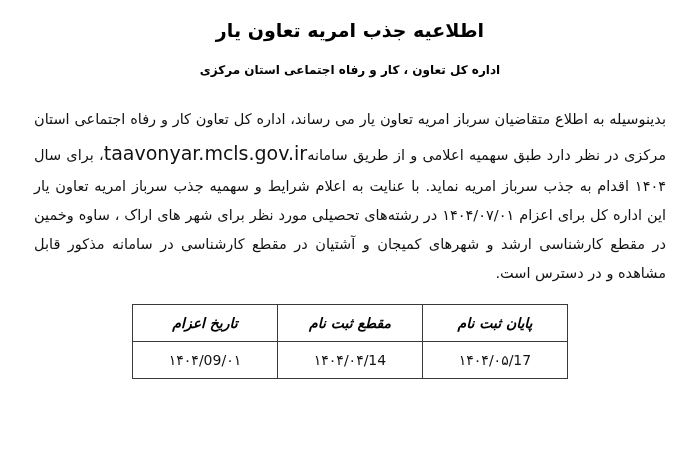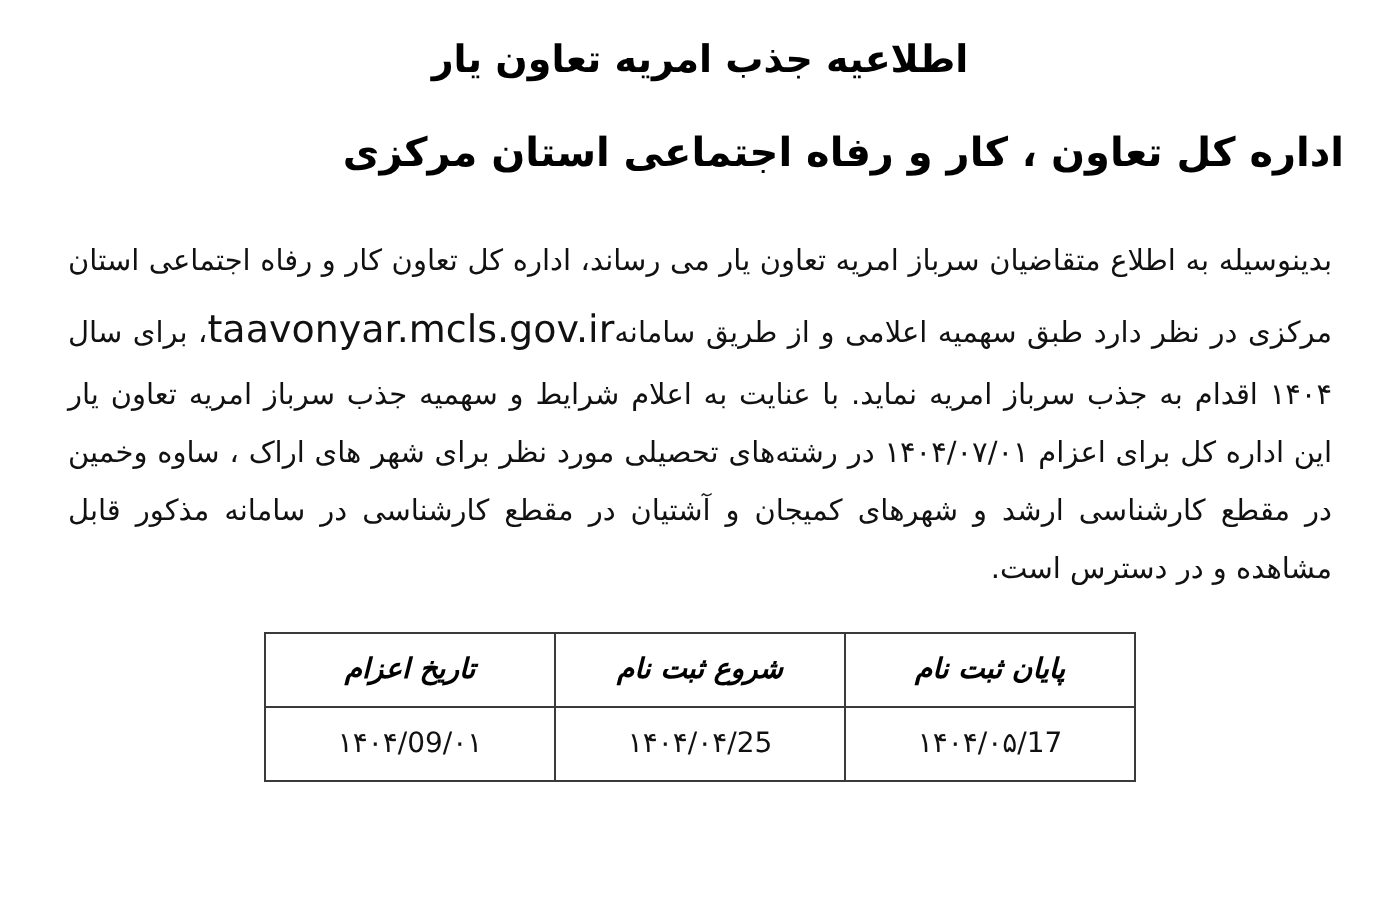--- a/index.html
+++ b/index.html
@@ -32,8 +32,8 @@
     direction: rtl;
   }
   .title-sub {
-    text-align: right;
-    font-size: 20px;
+    text-align: center;
+    font-size: 12px;
     font-weight: bold;
     color: #000000;
     margin-top: 16px;

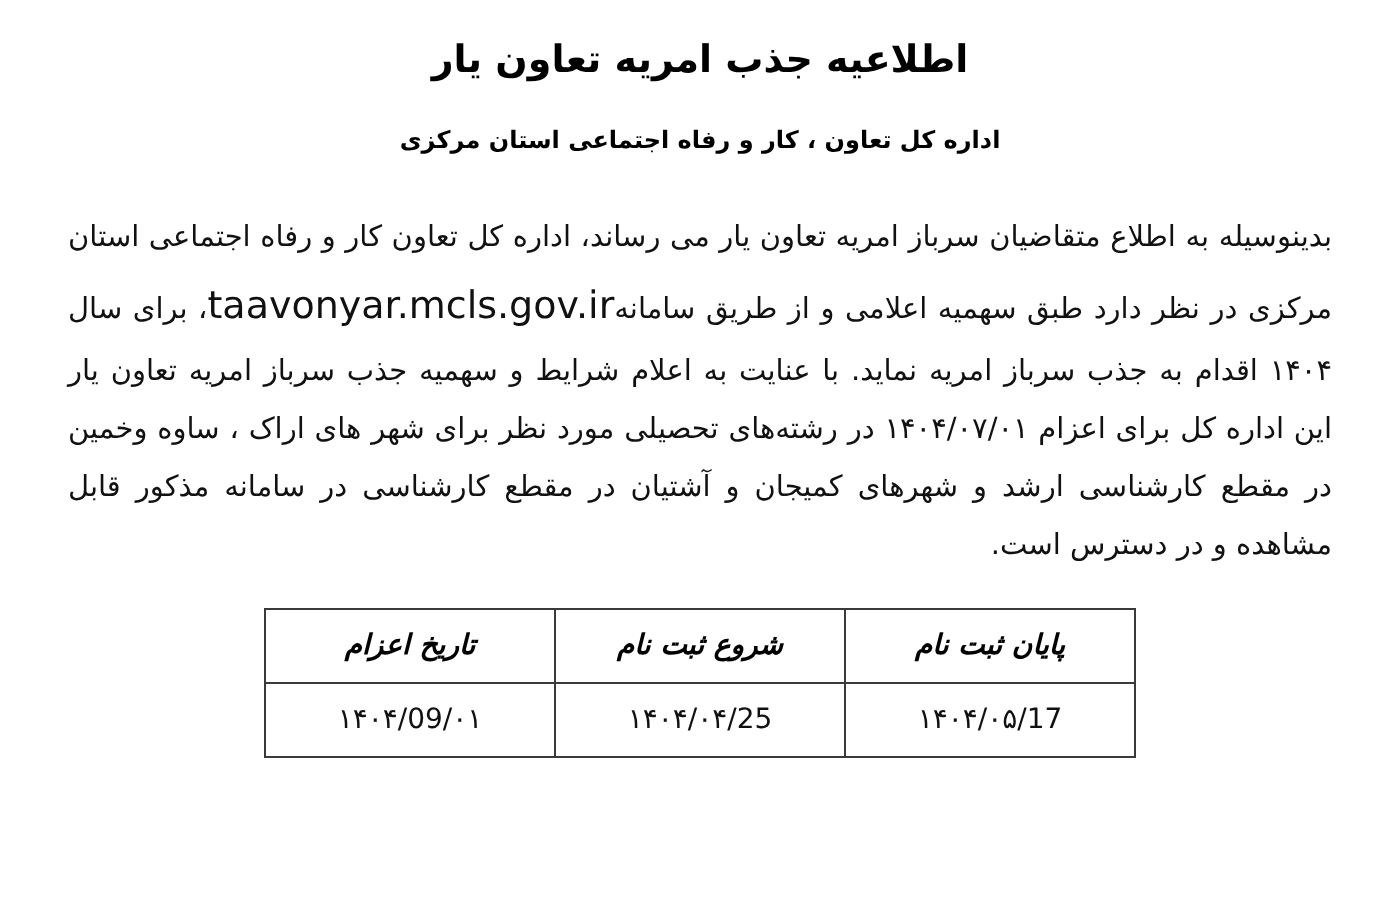--- a/index.html
+++ b/index.html
@@ -102,7 +102,7 @@
       <thead>
         <tr>
           <th>پایان ثبت نام</th>
-          <th>شروع ثبت نام</th>
+          <th>مقطع ثبت نام</th>
           <th>تاریخ اعزام</th>
         </tr>
       </thead>

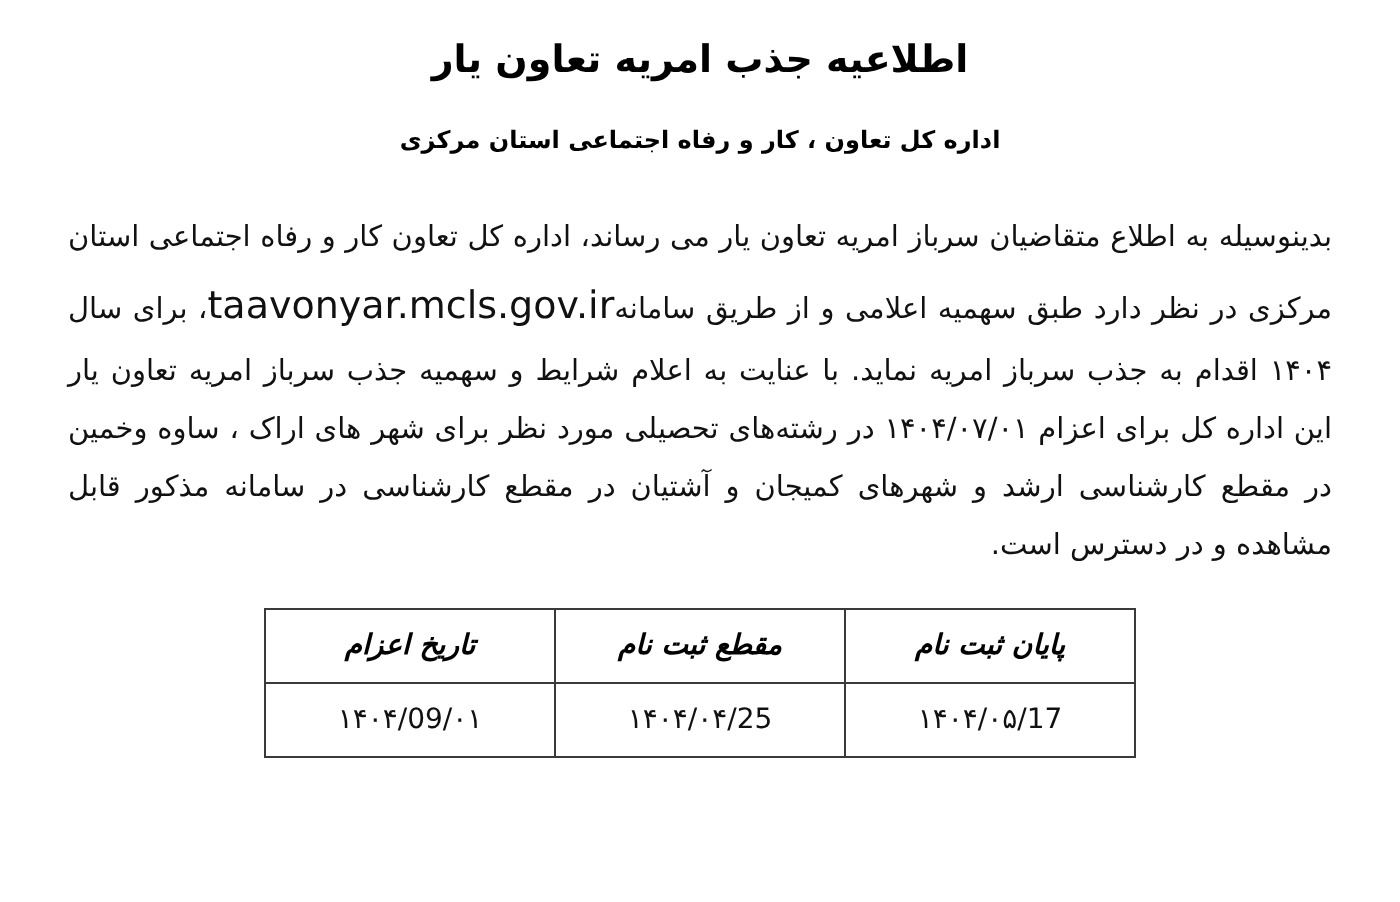--- a/index.html
+++ b/index.html
@@ -109,7 +109,7 @@
       <tbody>
         <tr>
           <td>۱۴۰۴/۰۵/17</td>
-          <td>۱۴۰۴/۰۴/25</td>
+          <td>۱۴۰۴/۰۴/14</td>
           <td>۱۴۰۴/09/۰۱</td>
         </tr>
       </tbody>

